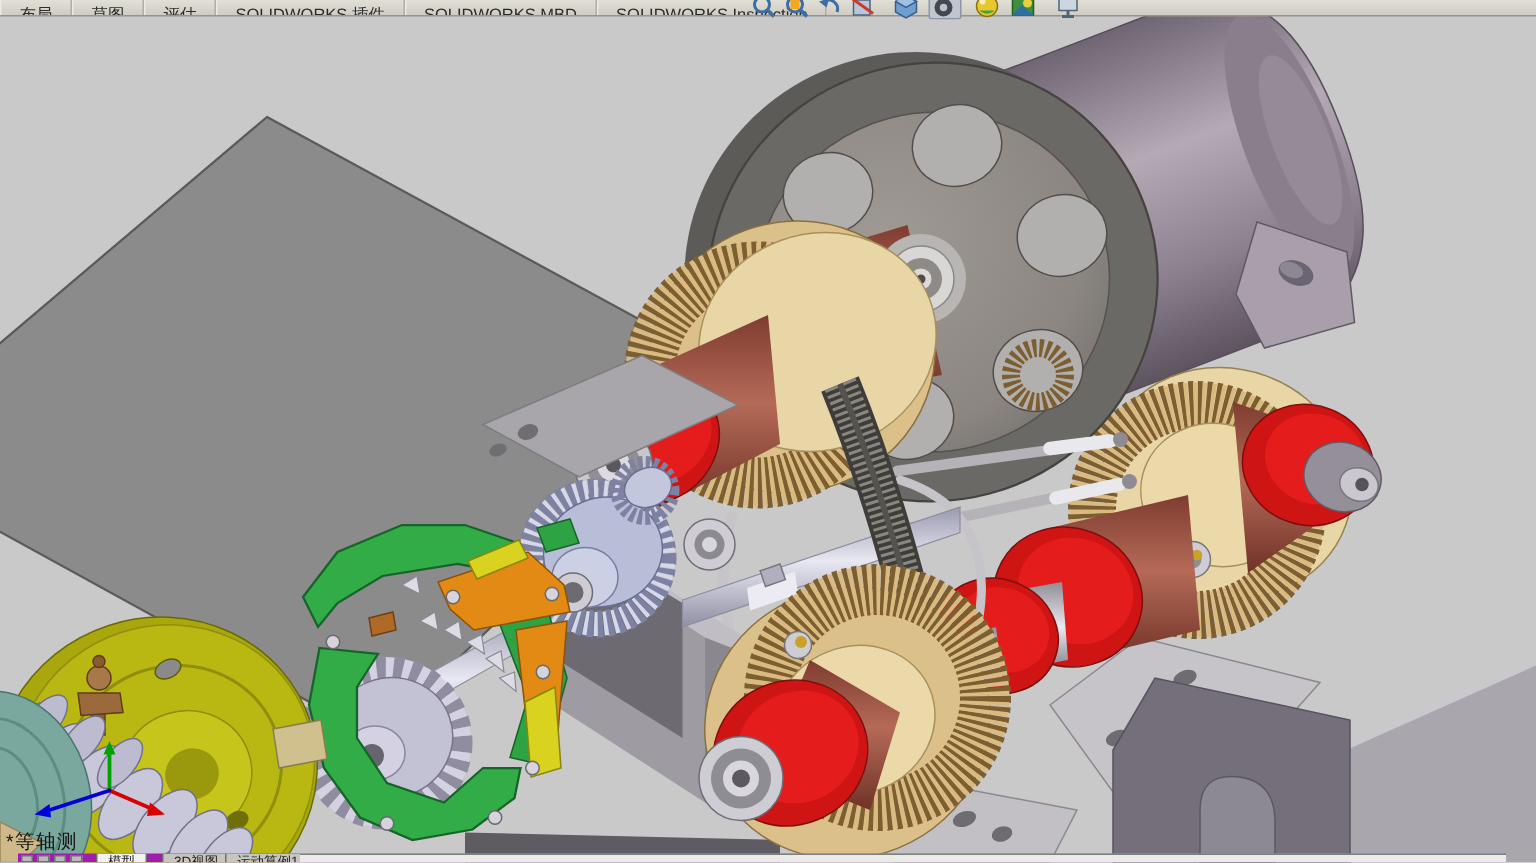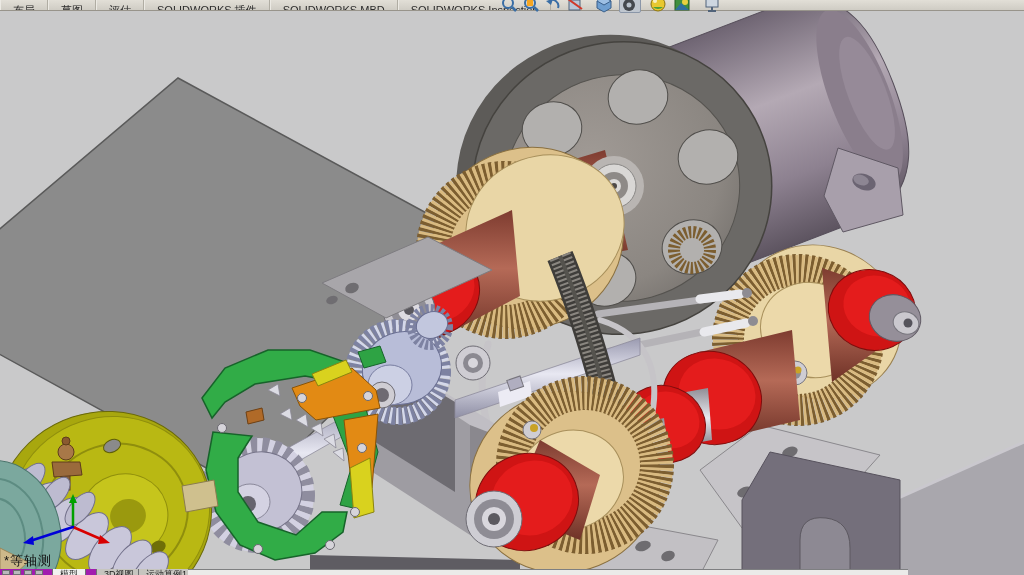--- a/index.html
+++ b/index.html
@@ -21,7 +21,7 @@
   .pressed { border:1px solid #8a96a8; background:#bfc6cf; border-radius:2px; }
 
   
-  #bottombar { position:absolute; left:0; top:569px; width:908px; height:6px; background:#a21caf;
+  #bottombar { position:absolute; left:12px; top:569px; width:992px; height:6px; background:#a21caf;
                overflow:hidden; z-index:5; }
   .bsq { position:absolute; top:1px; width:8px; height:5px; background:#b9babc; border:1px solid #6f7072; }
   .btab { position:absolute; top:0; height:6px; padding:0 7px; font-size:9px; line-height:11px;

